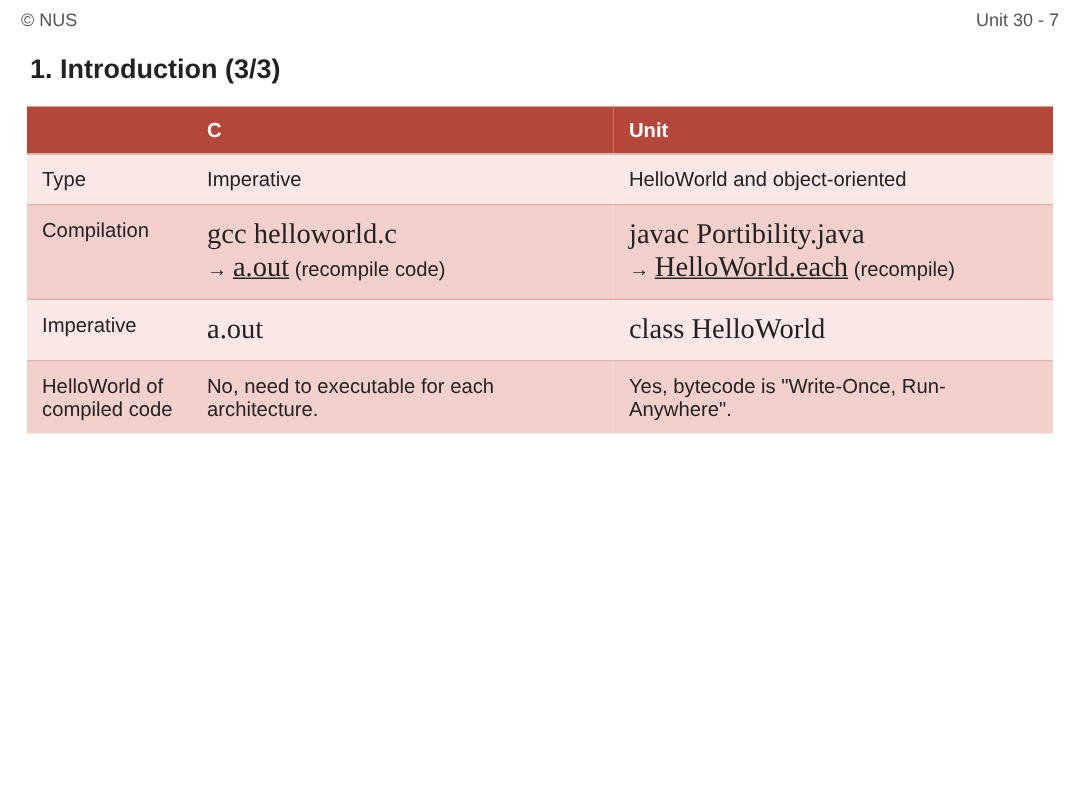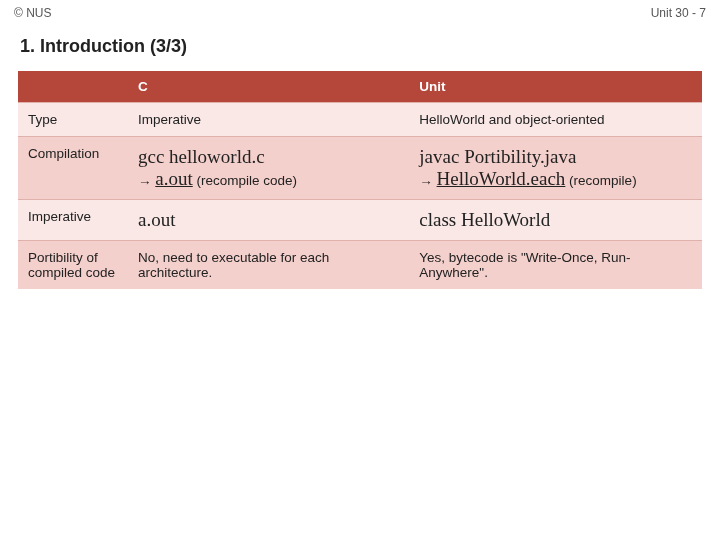--- a/index.html
+++ b/index.html
@@ -138,7 +138,7 @@
       </tr>
 
       <tr>
-        <td>Portibility of compiled code</td>
+        <td>HelloWorld of compiled code</td>
         <td>No, need to executable for each architecture.</td>
         <td>Yes, bytecode is "Write-Once, Run-Anywhere".</td>
       </tr>

